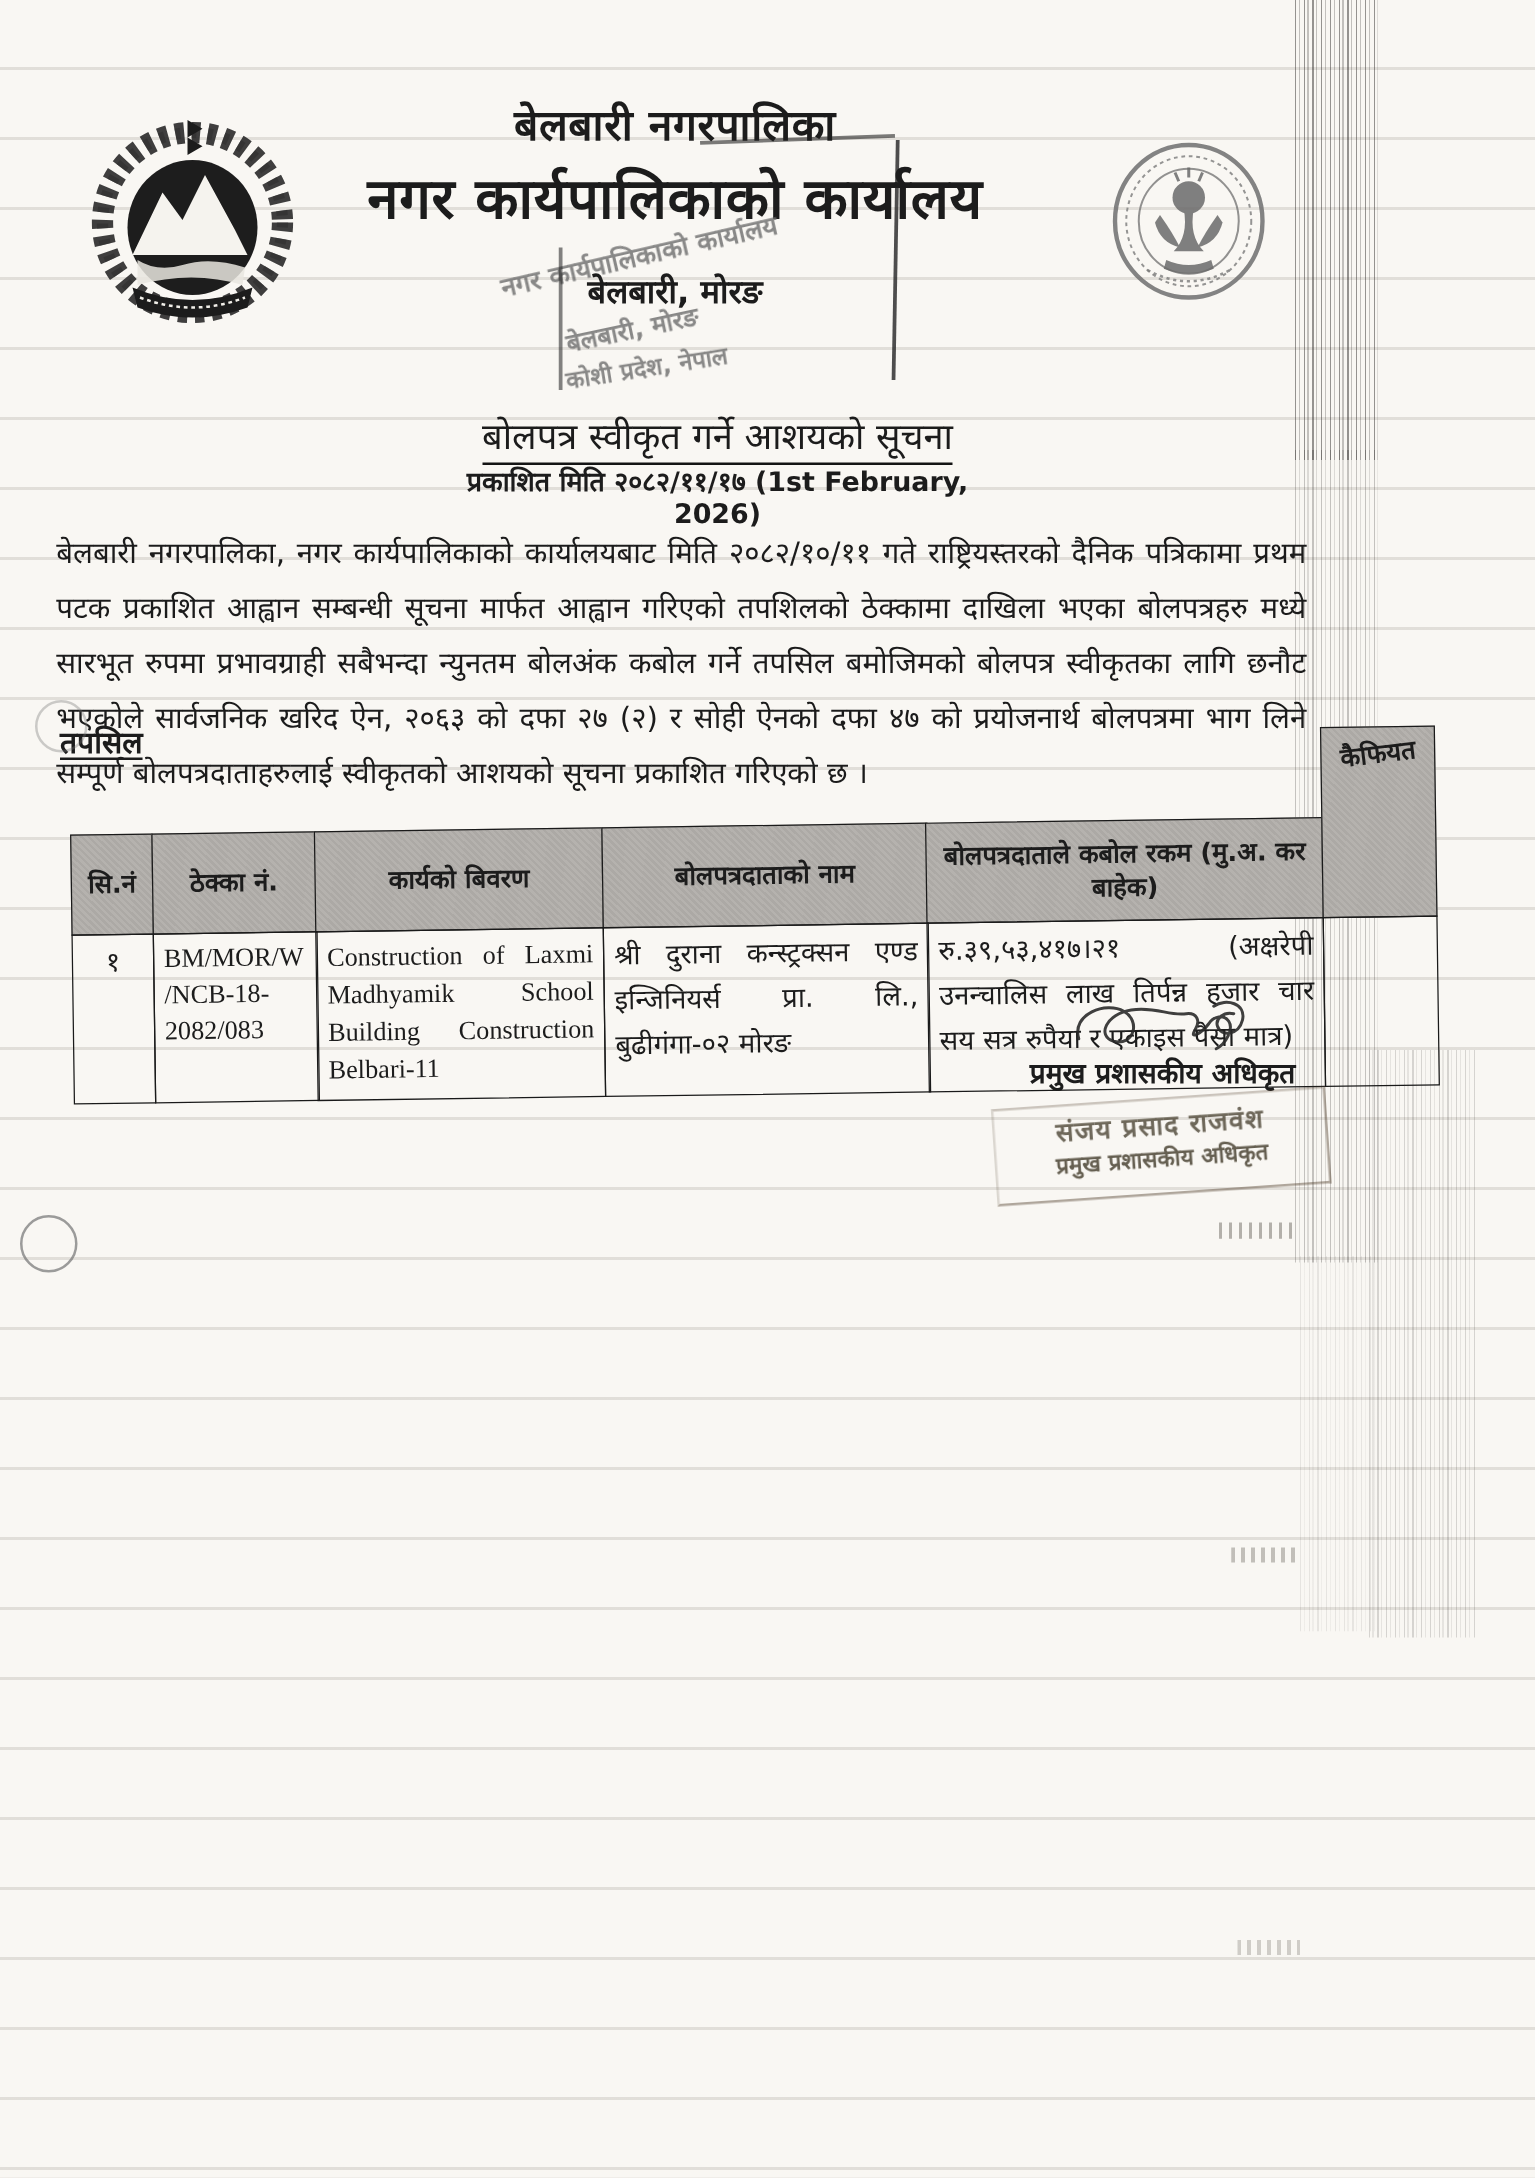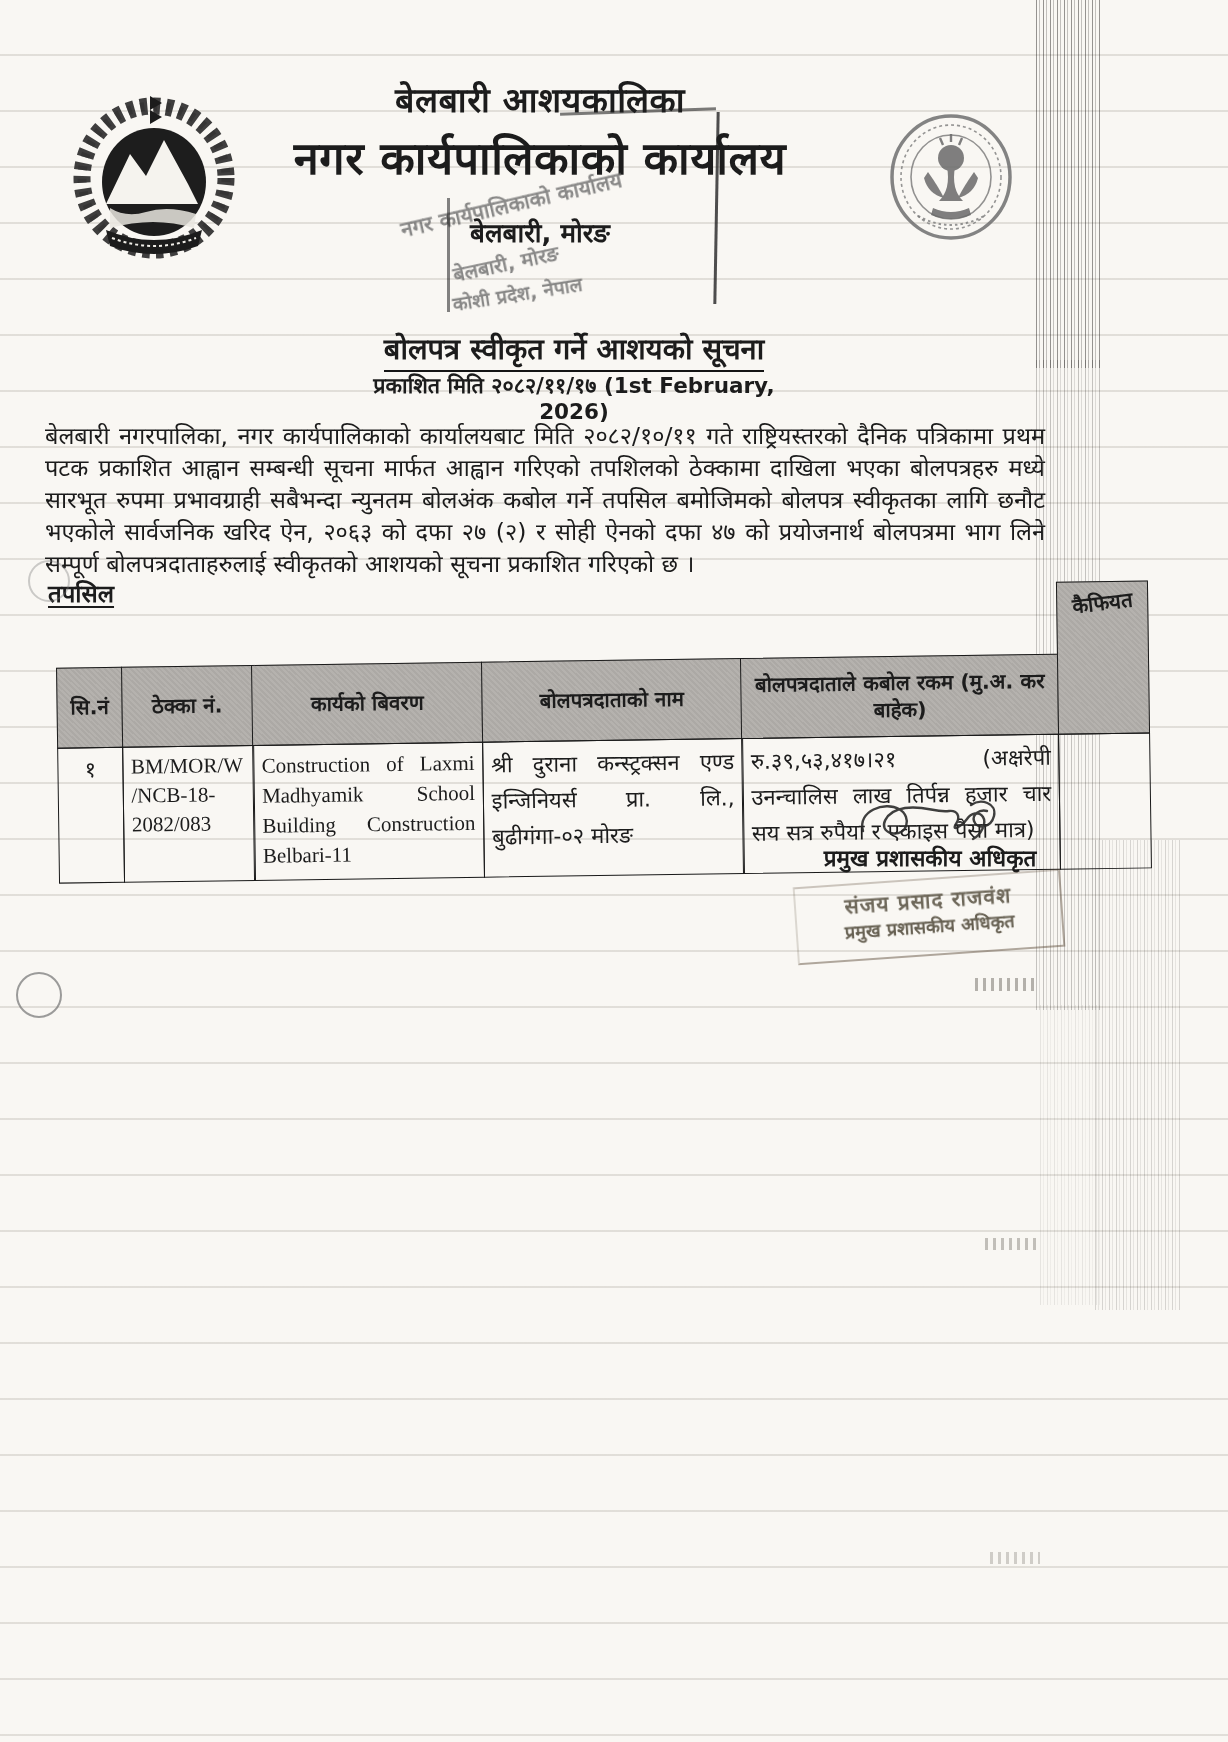--- a/index.html
+++ b/index.html
@@ -105,7 +105,7 @@
     </svg>
   </div>
 
-  <div class="abs ctr org-name" style="left:300px;top:76px;width:480px;">बेलबारी आशयकालिका</div>
+  <div class="abs ctr org-name" style="left:300px;top:76px;width:480px;">बेलबारी नगरपालिका</div>
   <div class="abs ctr office-name" style="left:200px;top:126px;width:680px;">नगर कार्यपालिकाको कार्यालय</div>
   <div class="abs ctr letterhead-loc" style="left:420px;top:214px;width:240px;">बेलबारी, मोरङ</div>
 

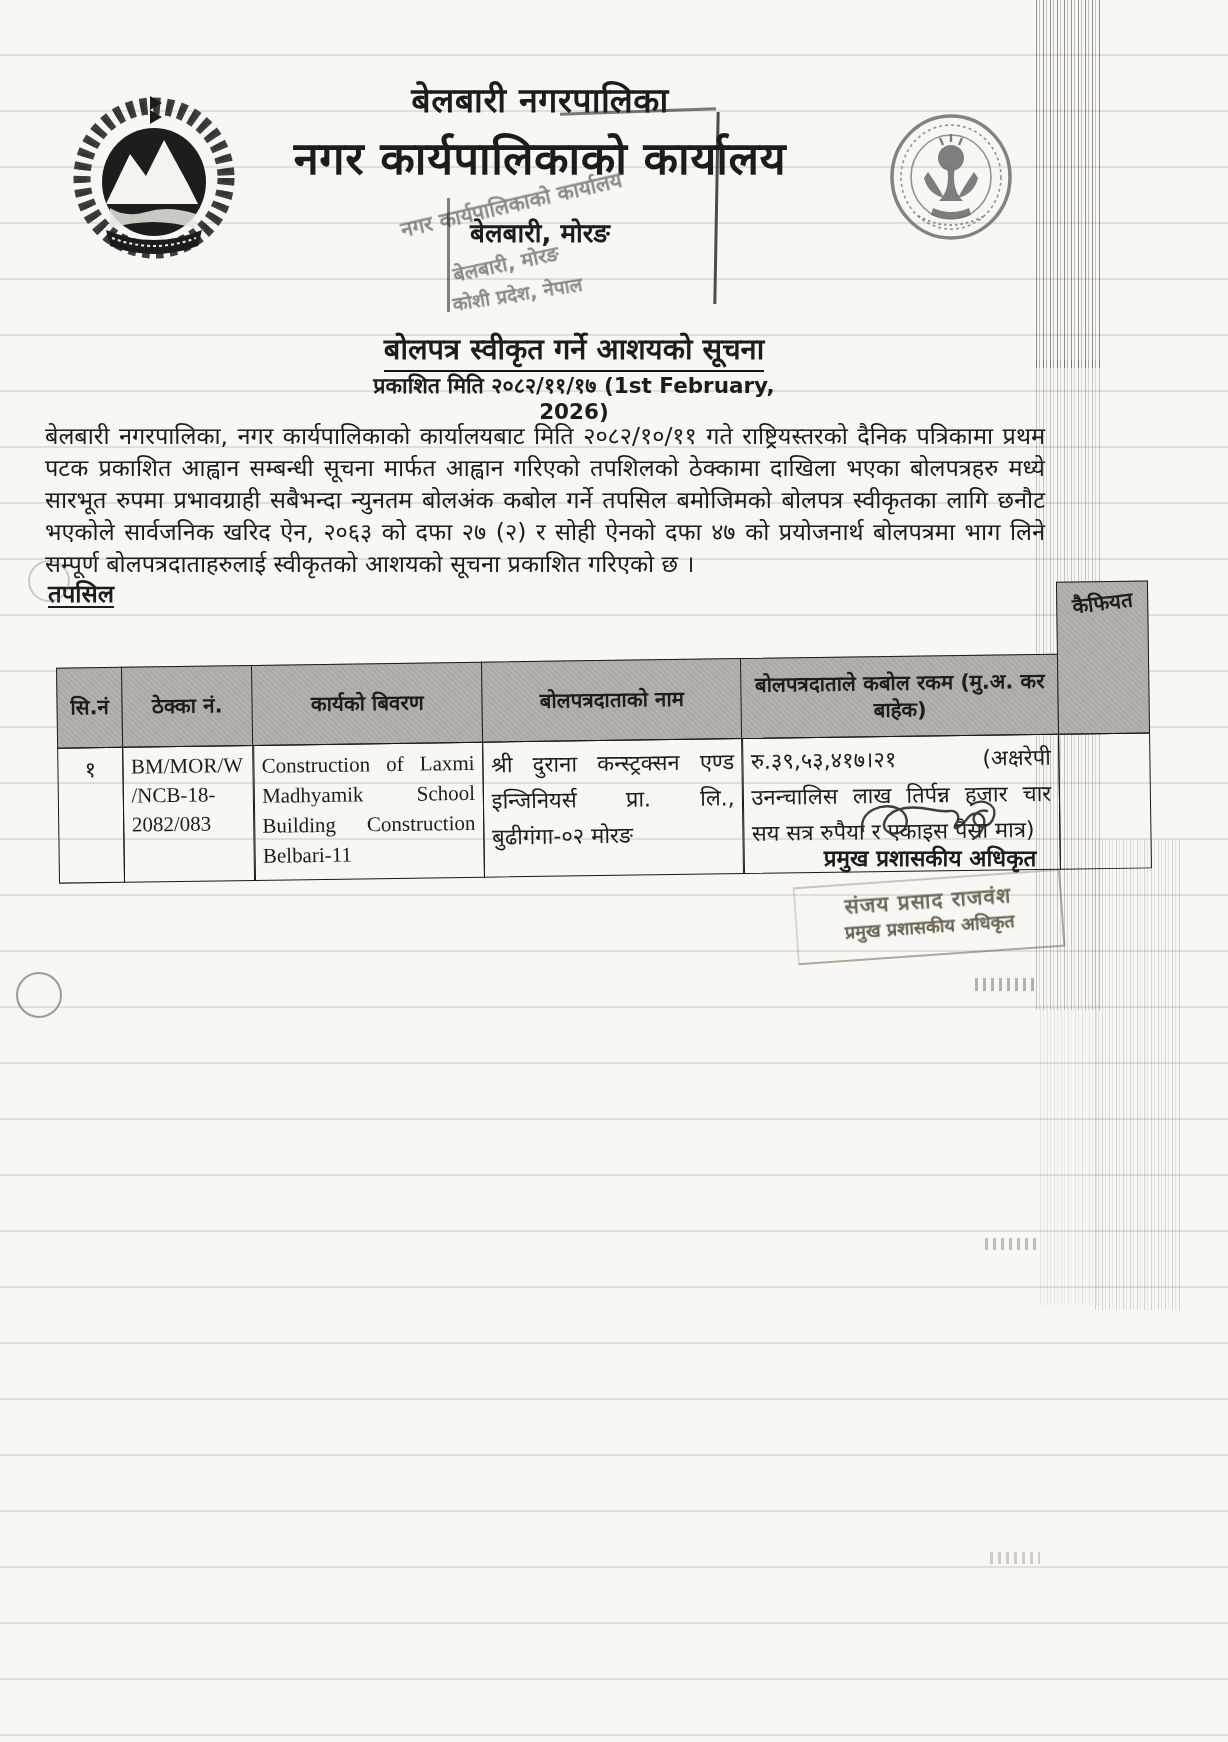--- a/index.html
+++ b/index.html
@@ -38,7 +38,7 @@
 
   .stamp-line{background:rgba(30,30,30,.78);}
 
-  .notice-title{font-size:29px;font-weight:bold;border-bottom:2.5px solid #141414;padding-bottom:3px;display:inline-block;}
+  .notice-title{font-size:29px;font-weight:normal;border-bottom:2.5px solid #141414;padding-bottom:3px;display:inline-block;}
   .pub-date{font-size:21.5px;font-weight:bold;}
 
   .body-par{font-size:23.5px;line-height:32px;text-align:justify;color:#1b1b1b;}

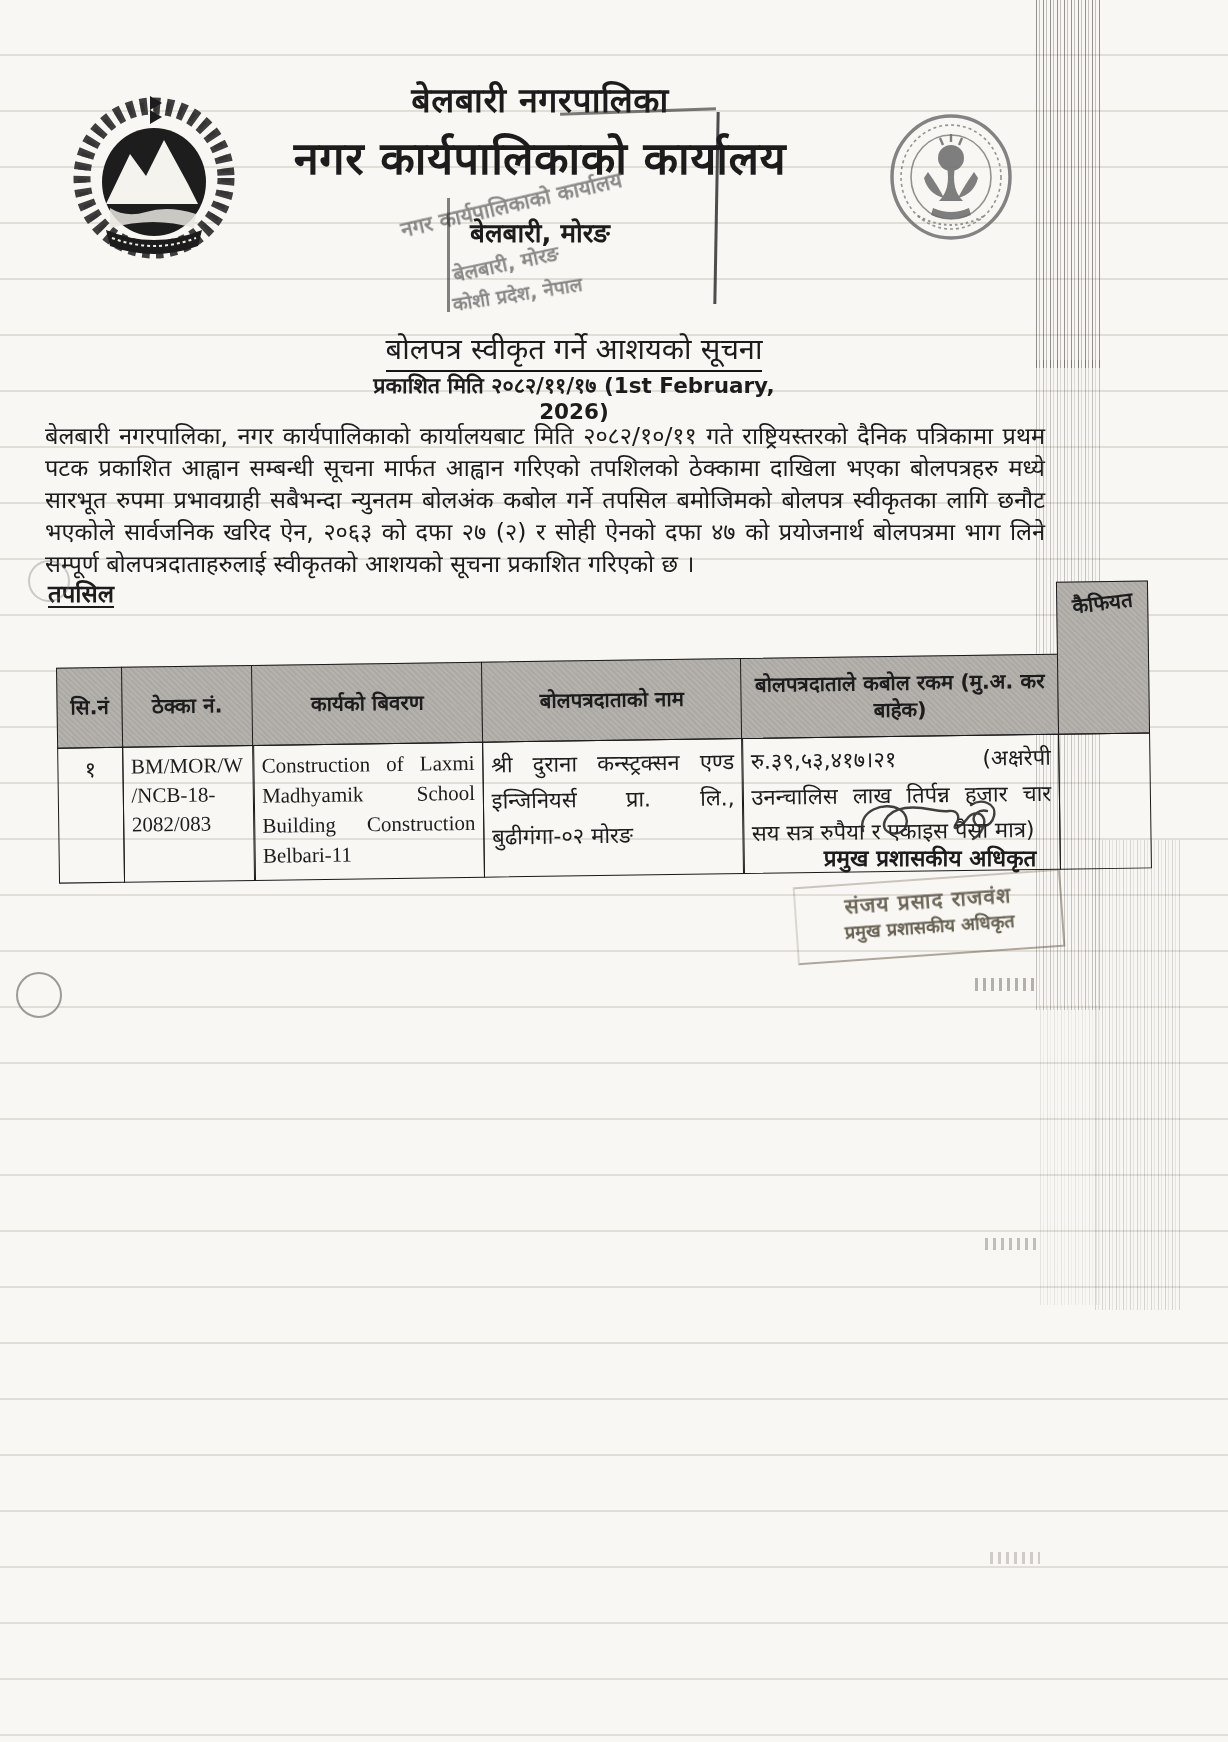--- a/index.html
+++ b/index.html
@@ -41,7 +41,7 @@
   .notice-title{font-size:29px;font-weight:normal;border-bottom:2.5px solid #141414;padding-bottom:3px;display:inline-block;}
   .pub-date{font-size:21.5px;font-weight:bold;}
 
-  .body-par{font-size:23.5px;line-height:32px;text-align:justify;color:#1b1b1b;}
+  .body-par{font-size:23.5px;line-height:44px;text-align:justify;color:#1b1b1b;}
 
   .tbl-caption{font-size:24px;font-weight:bold;text-decoration:underline;text-underline-offset:4px;}
 

